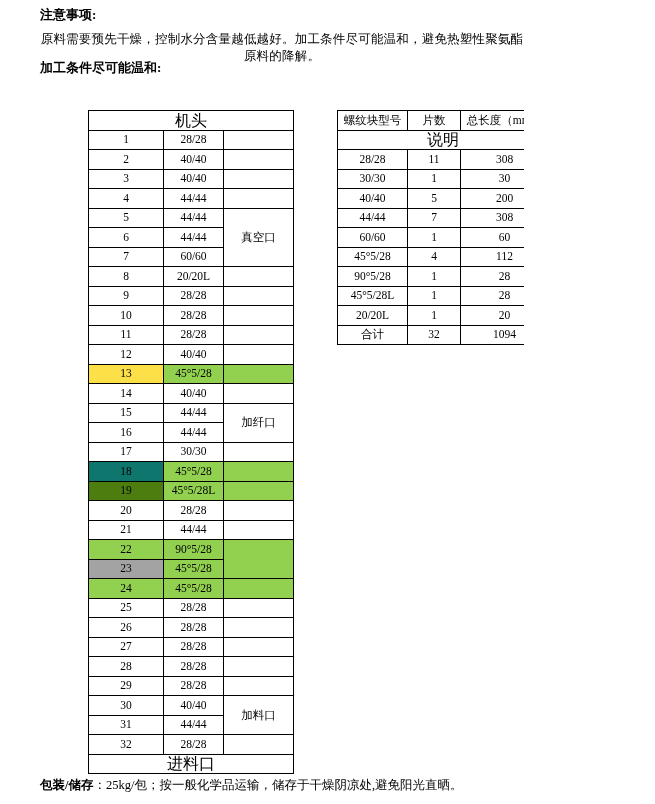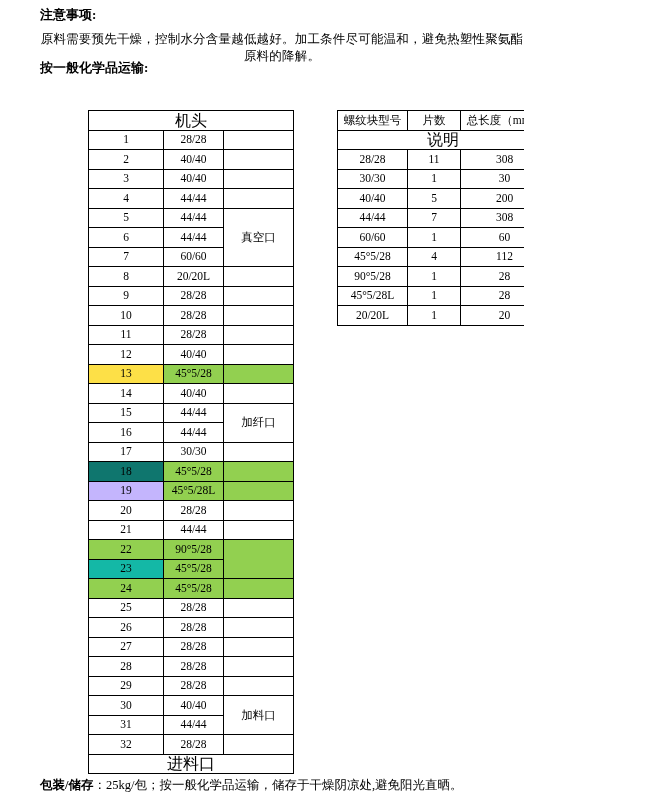--- a/index.html
+++ b/index.html
@@ -34,7 +34,7 @@
 
   <div class="notes-title">注意事项:</div>
   <div class="notes-body">原料需要预先干燥，控制水分含量越低越好。加工条件尽可能温和，避免热塑性聚氨酯原料的降解。</div>
-  <div class="recommend-title">按一般化学品运输:</div>
+  <div class="recommend-title">加工条件尽可能温和:</div>
 
   <table class="left-table">
     <colgroup>

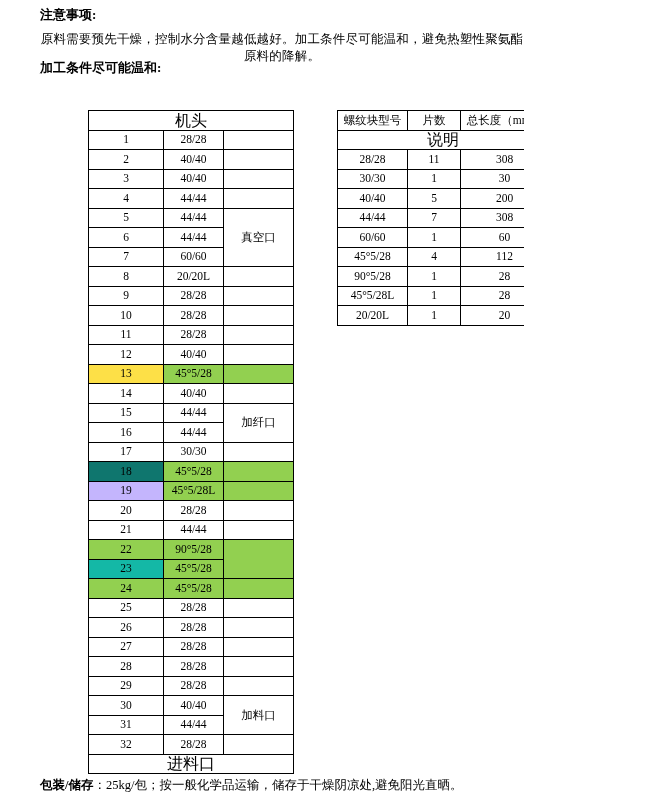--- a/index.html
+++ b/index.html
@@ -269,6 +269,11 @@
           <td>1</td>
           <td>20</td>
         </tr>
+        <tr>
+          <td>合计</td>
+          <td>32</td>
+          <td>1094</td>
+        </tr>
       </tbody>
   </table>
 

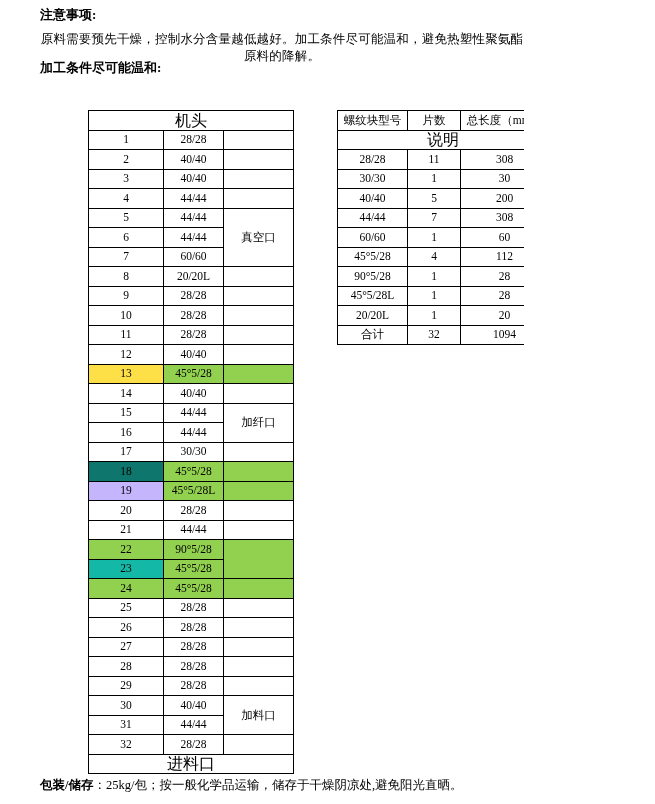--- a/index.html
+++ b/index.html
@@ -135,7 +135,7 @@
           <td rowspan="1" style="background: rgb(146, 208, 80);"></td>
         </tr>
         <tr>
-          <td style="background: #c4b5fd;">19</td>
+          <td style="background: #4d7c0f;">19</td>
           <td style="background: rgb(146, 208, 80);">45°5/28L</td>
           <td rowspan="1" style="background: rgb(146, 208, 80);"></td>
         </tr>

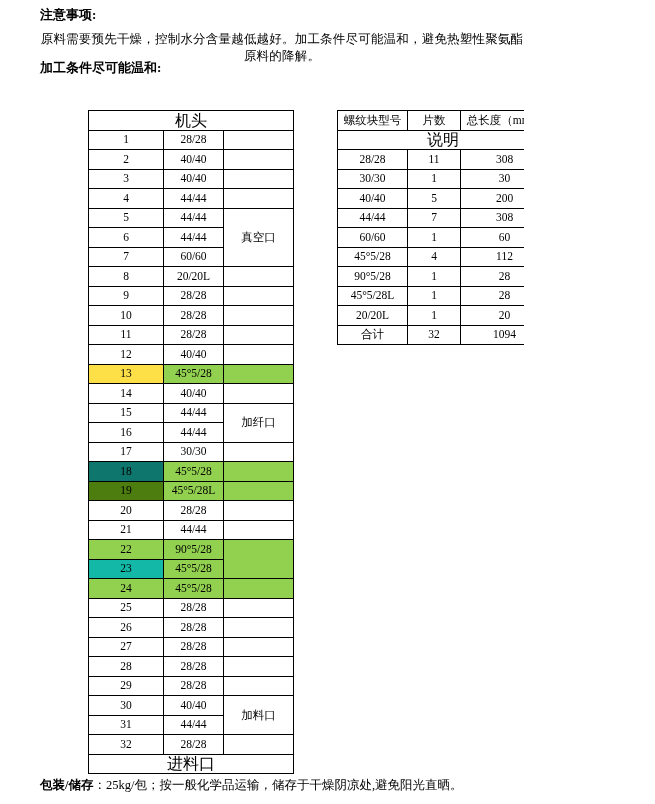--- a/index.html
+++ b/index.html
@@ -155,7 +155,7 @@
           <td rowspan="2" style="background: rgb(146, 208, 80);"></td>
         </tr>
         <tr>
-          <td style="background: #14b8a6;">23</td>
+          <td style="background: #a3a3a3;">23</td>
           <td style="background: rgb(146, 208, 80);">45°5/28</td>
         </tr>
         <tr>

